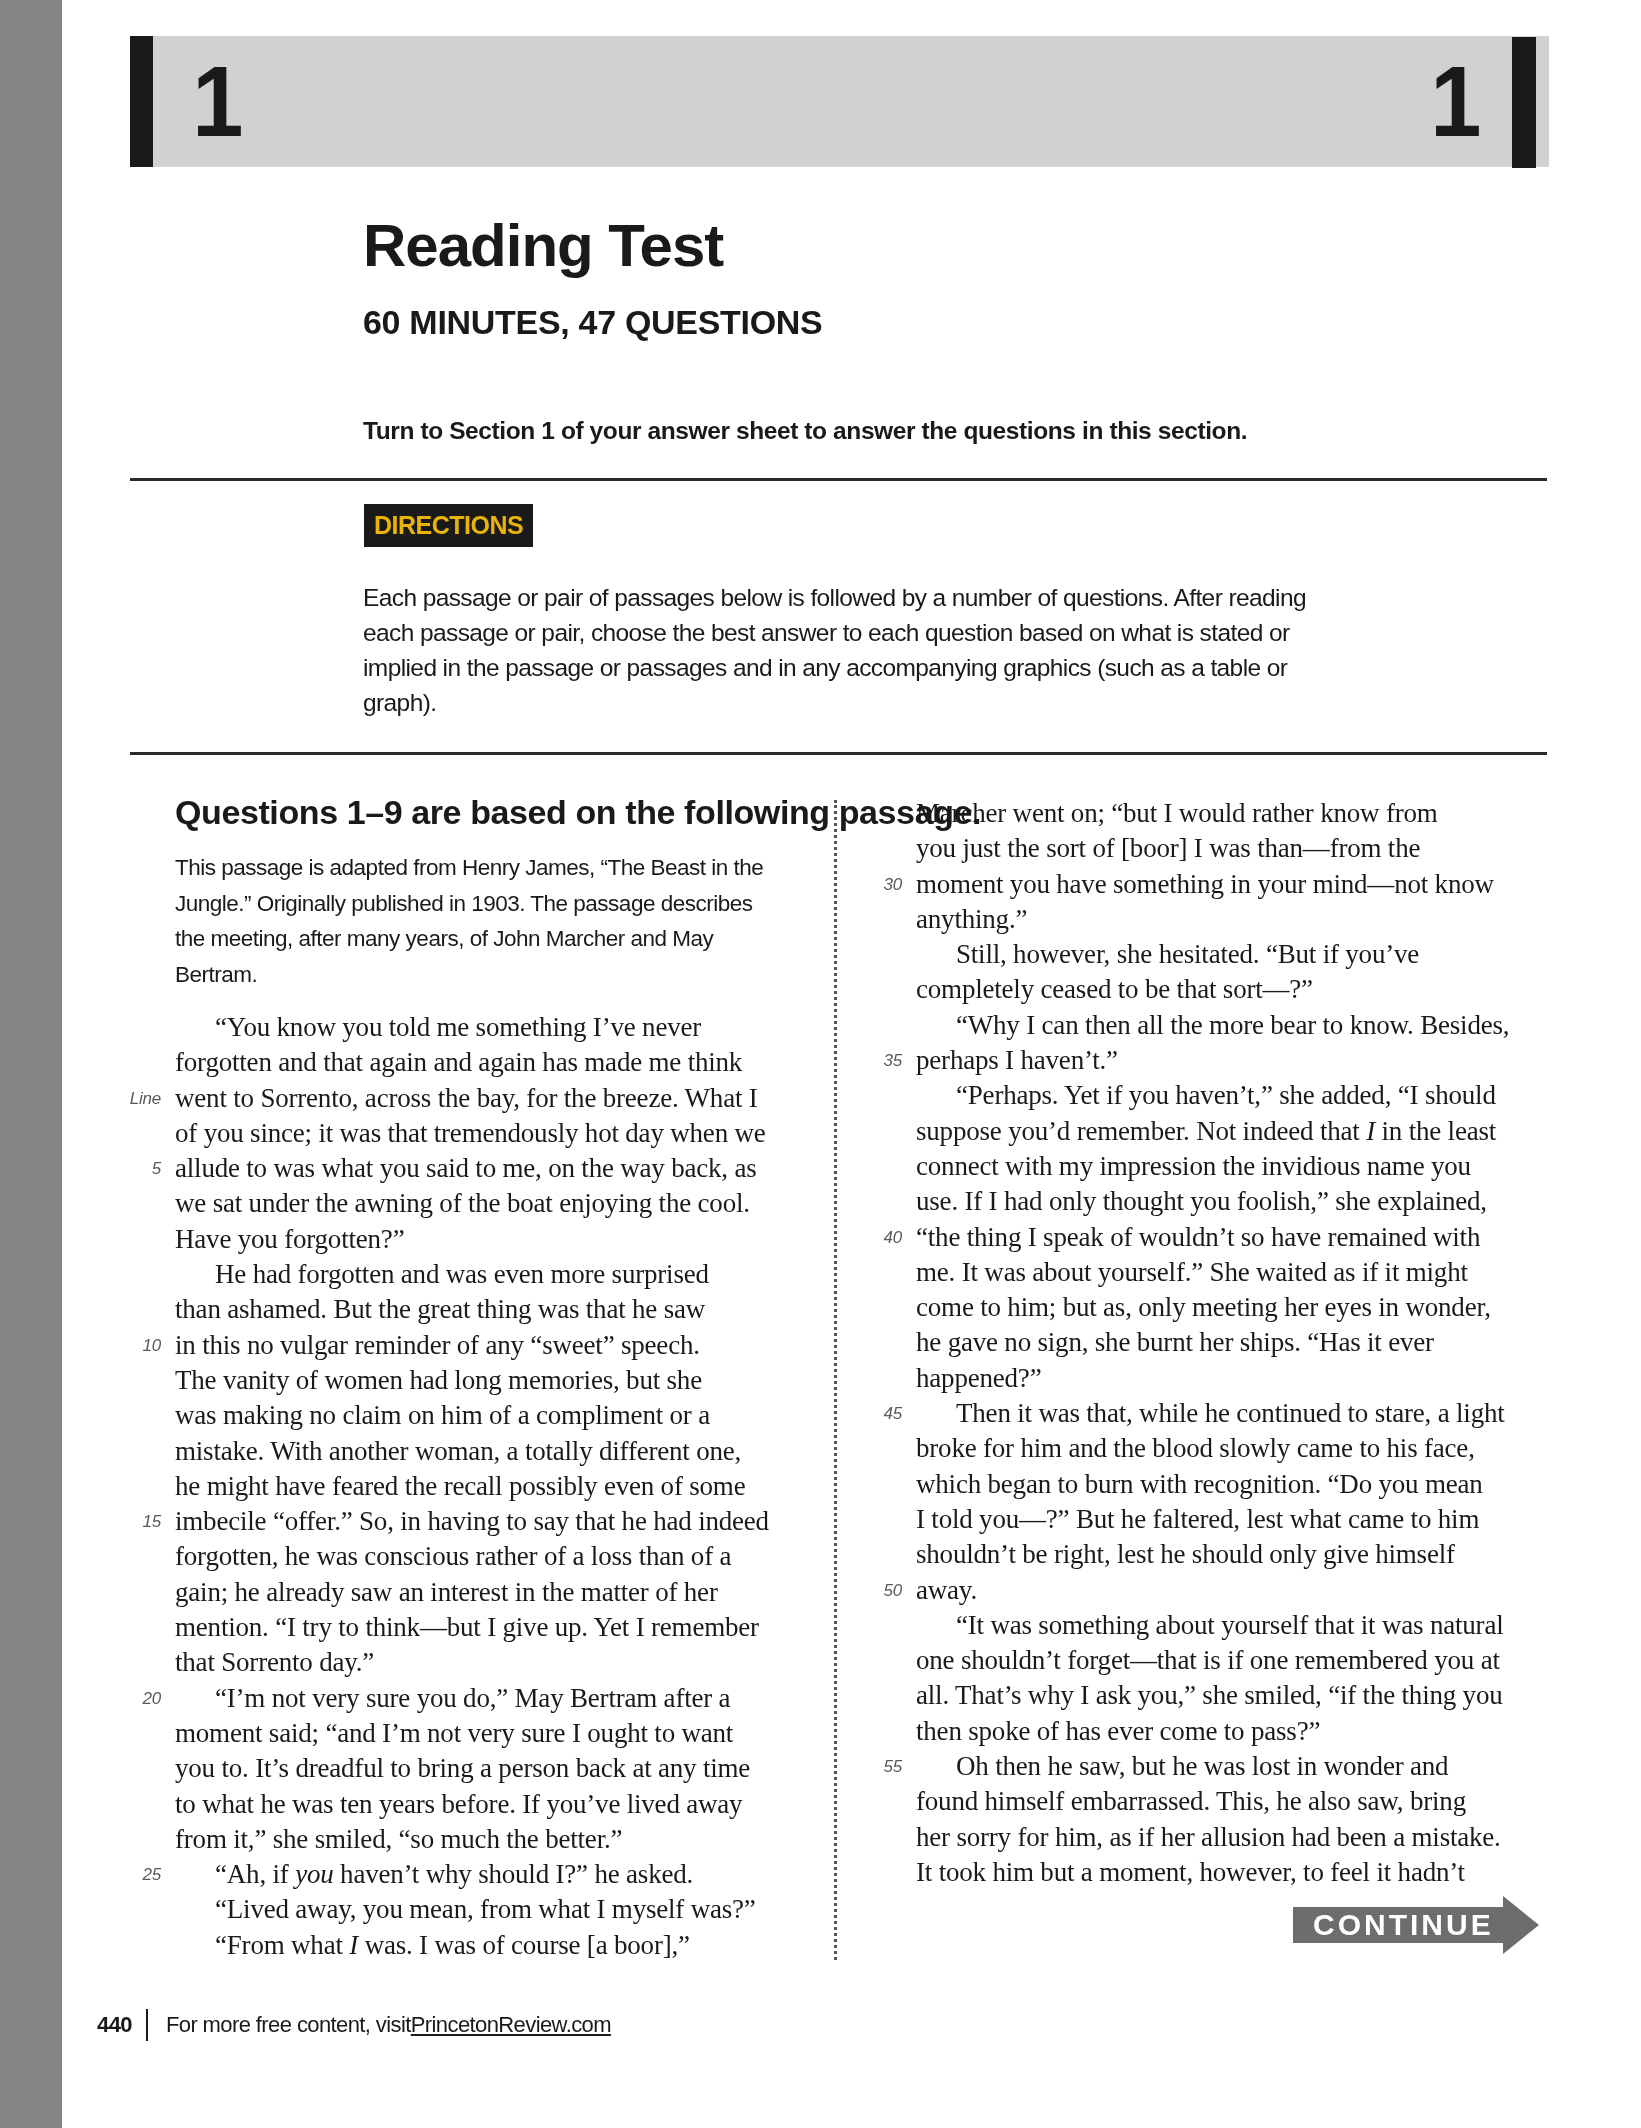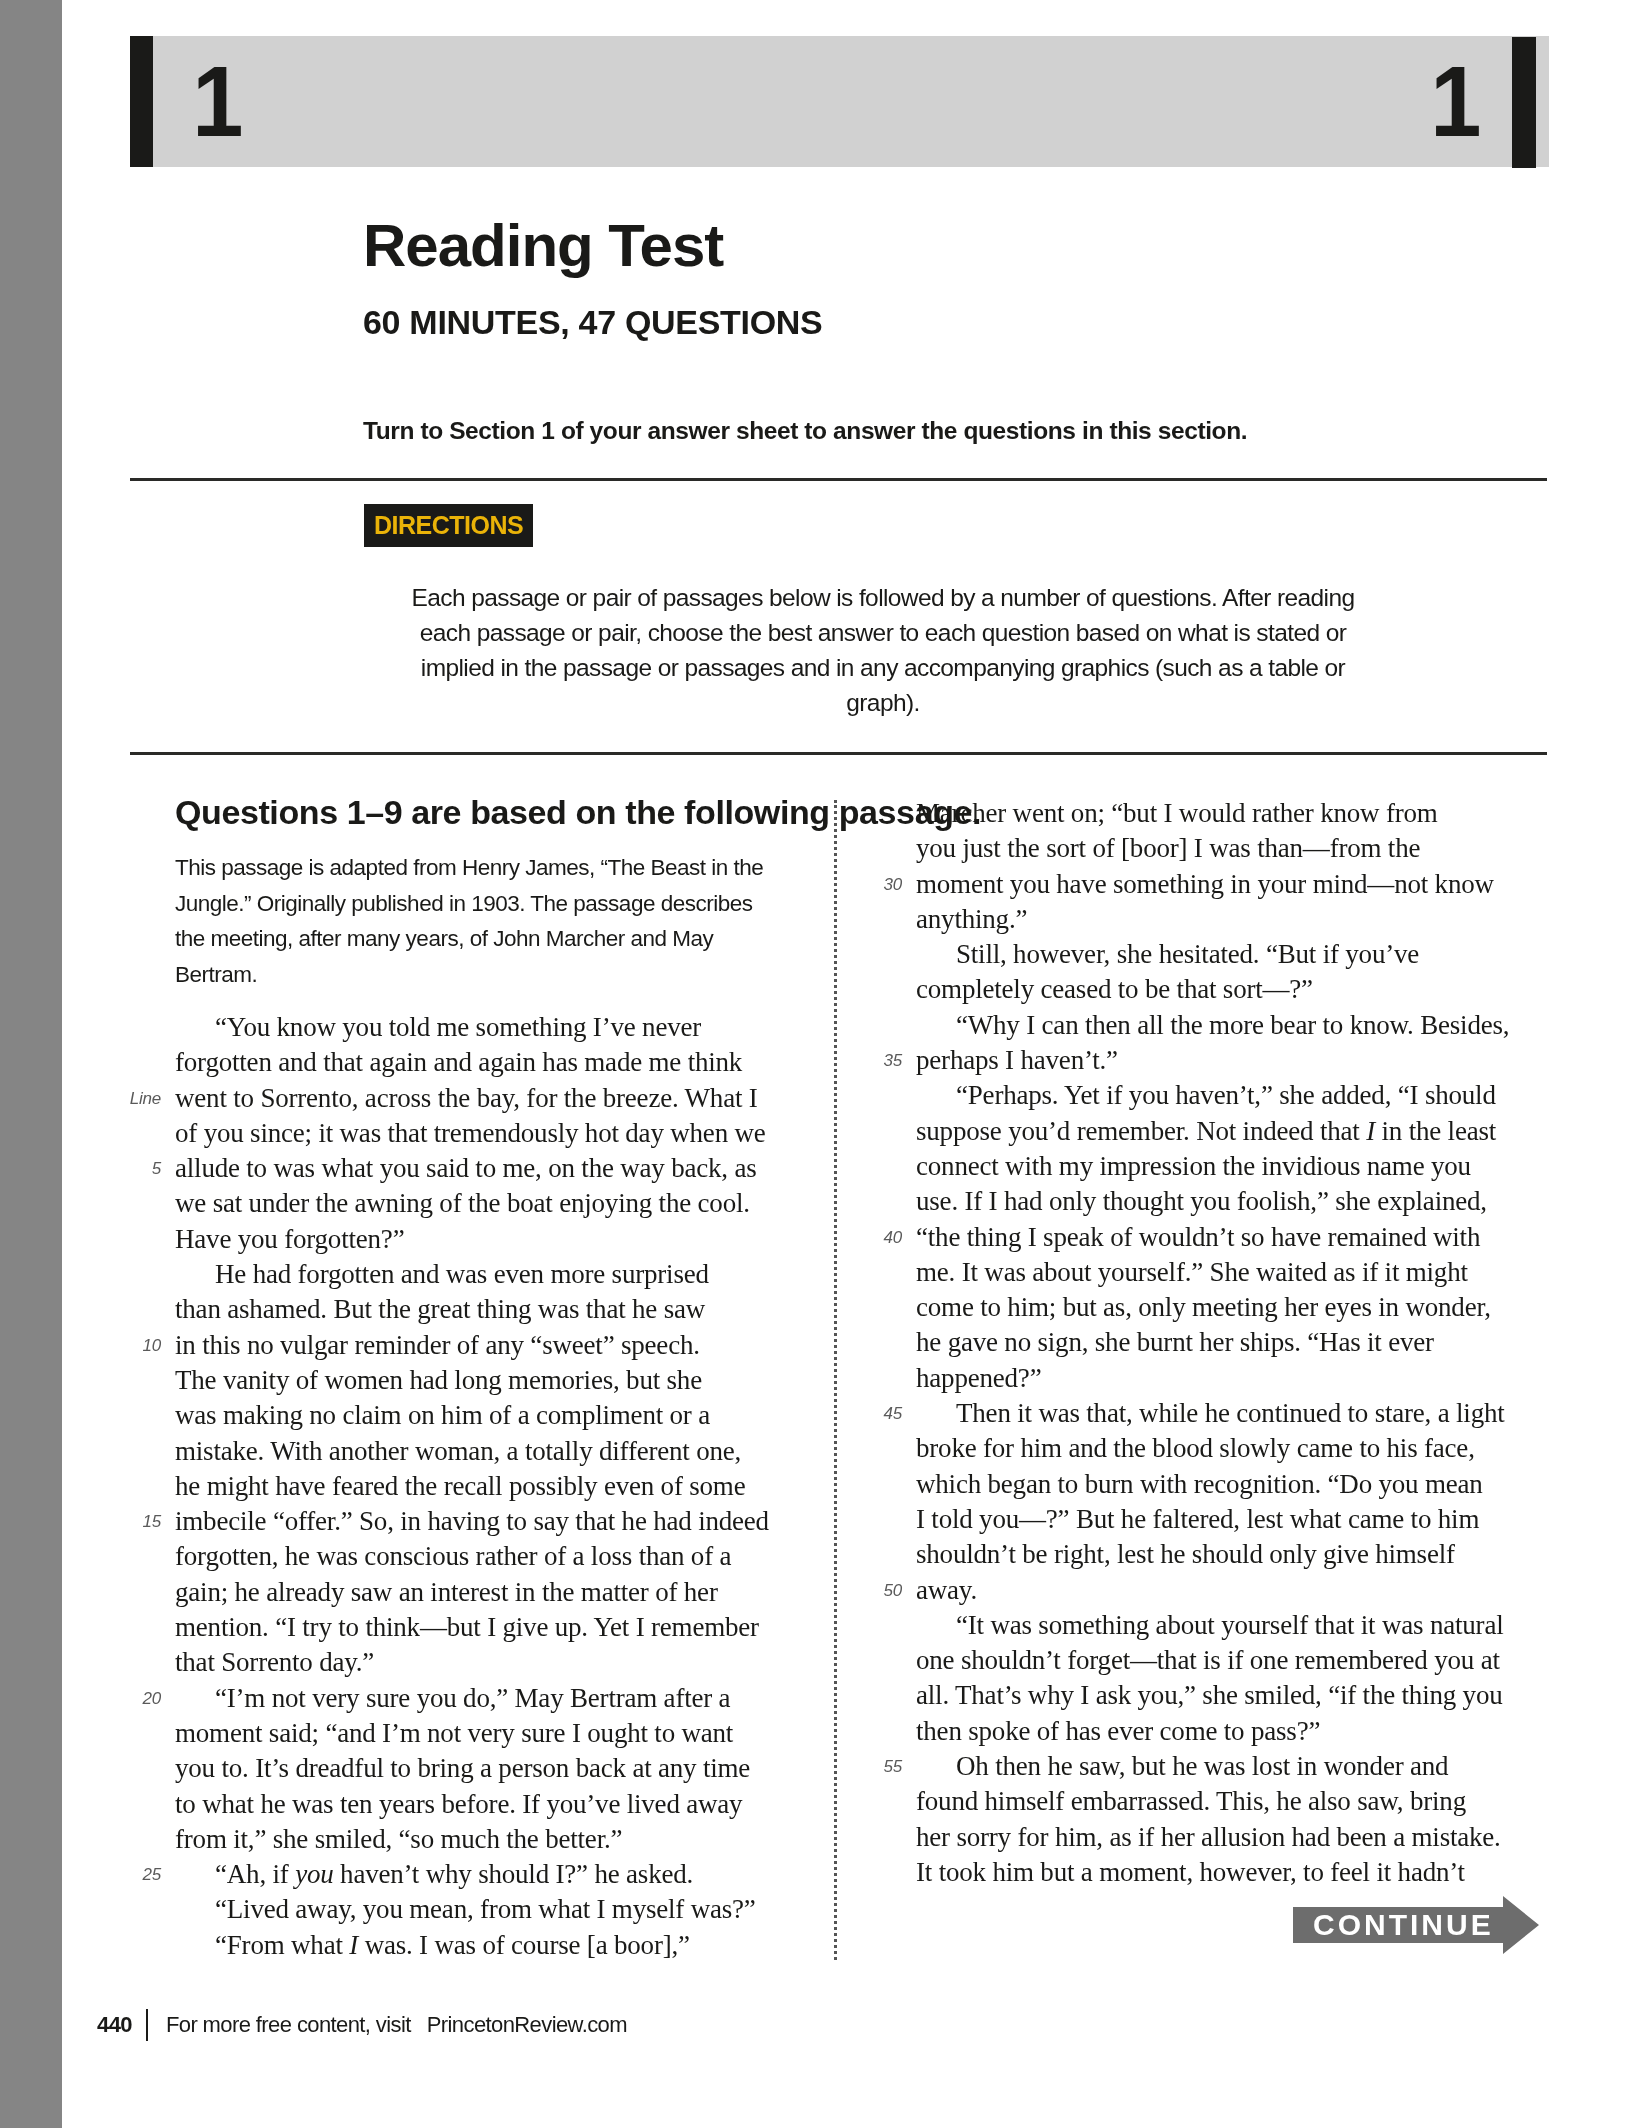--- a/index.html
+++ b/index.html
@@ -51,7 +51,7 @@
   }
   .directions-text {
     position: absolute; left: 363px; top: 580px; width: 1040px;
-    font-size: 24.5px; line-height: 35px; letter-spacing: -0.6px; text-align: center;
+    font-size: 24.5px; line-height: 35px; letter-spacing: -0.6px;
   }
   .directions-text .dl { display: block; white-space: nowrap; }
 

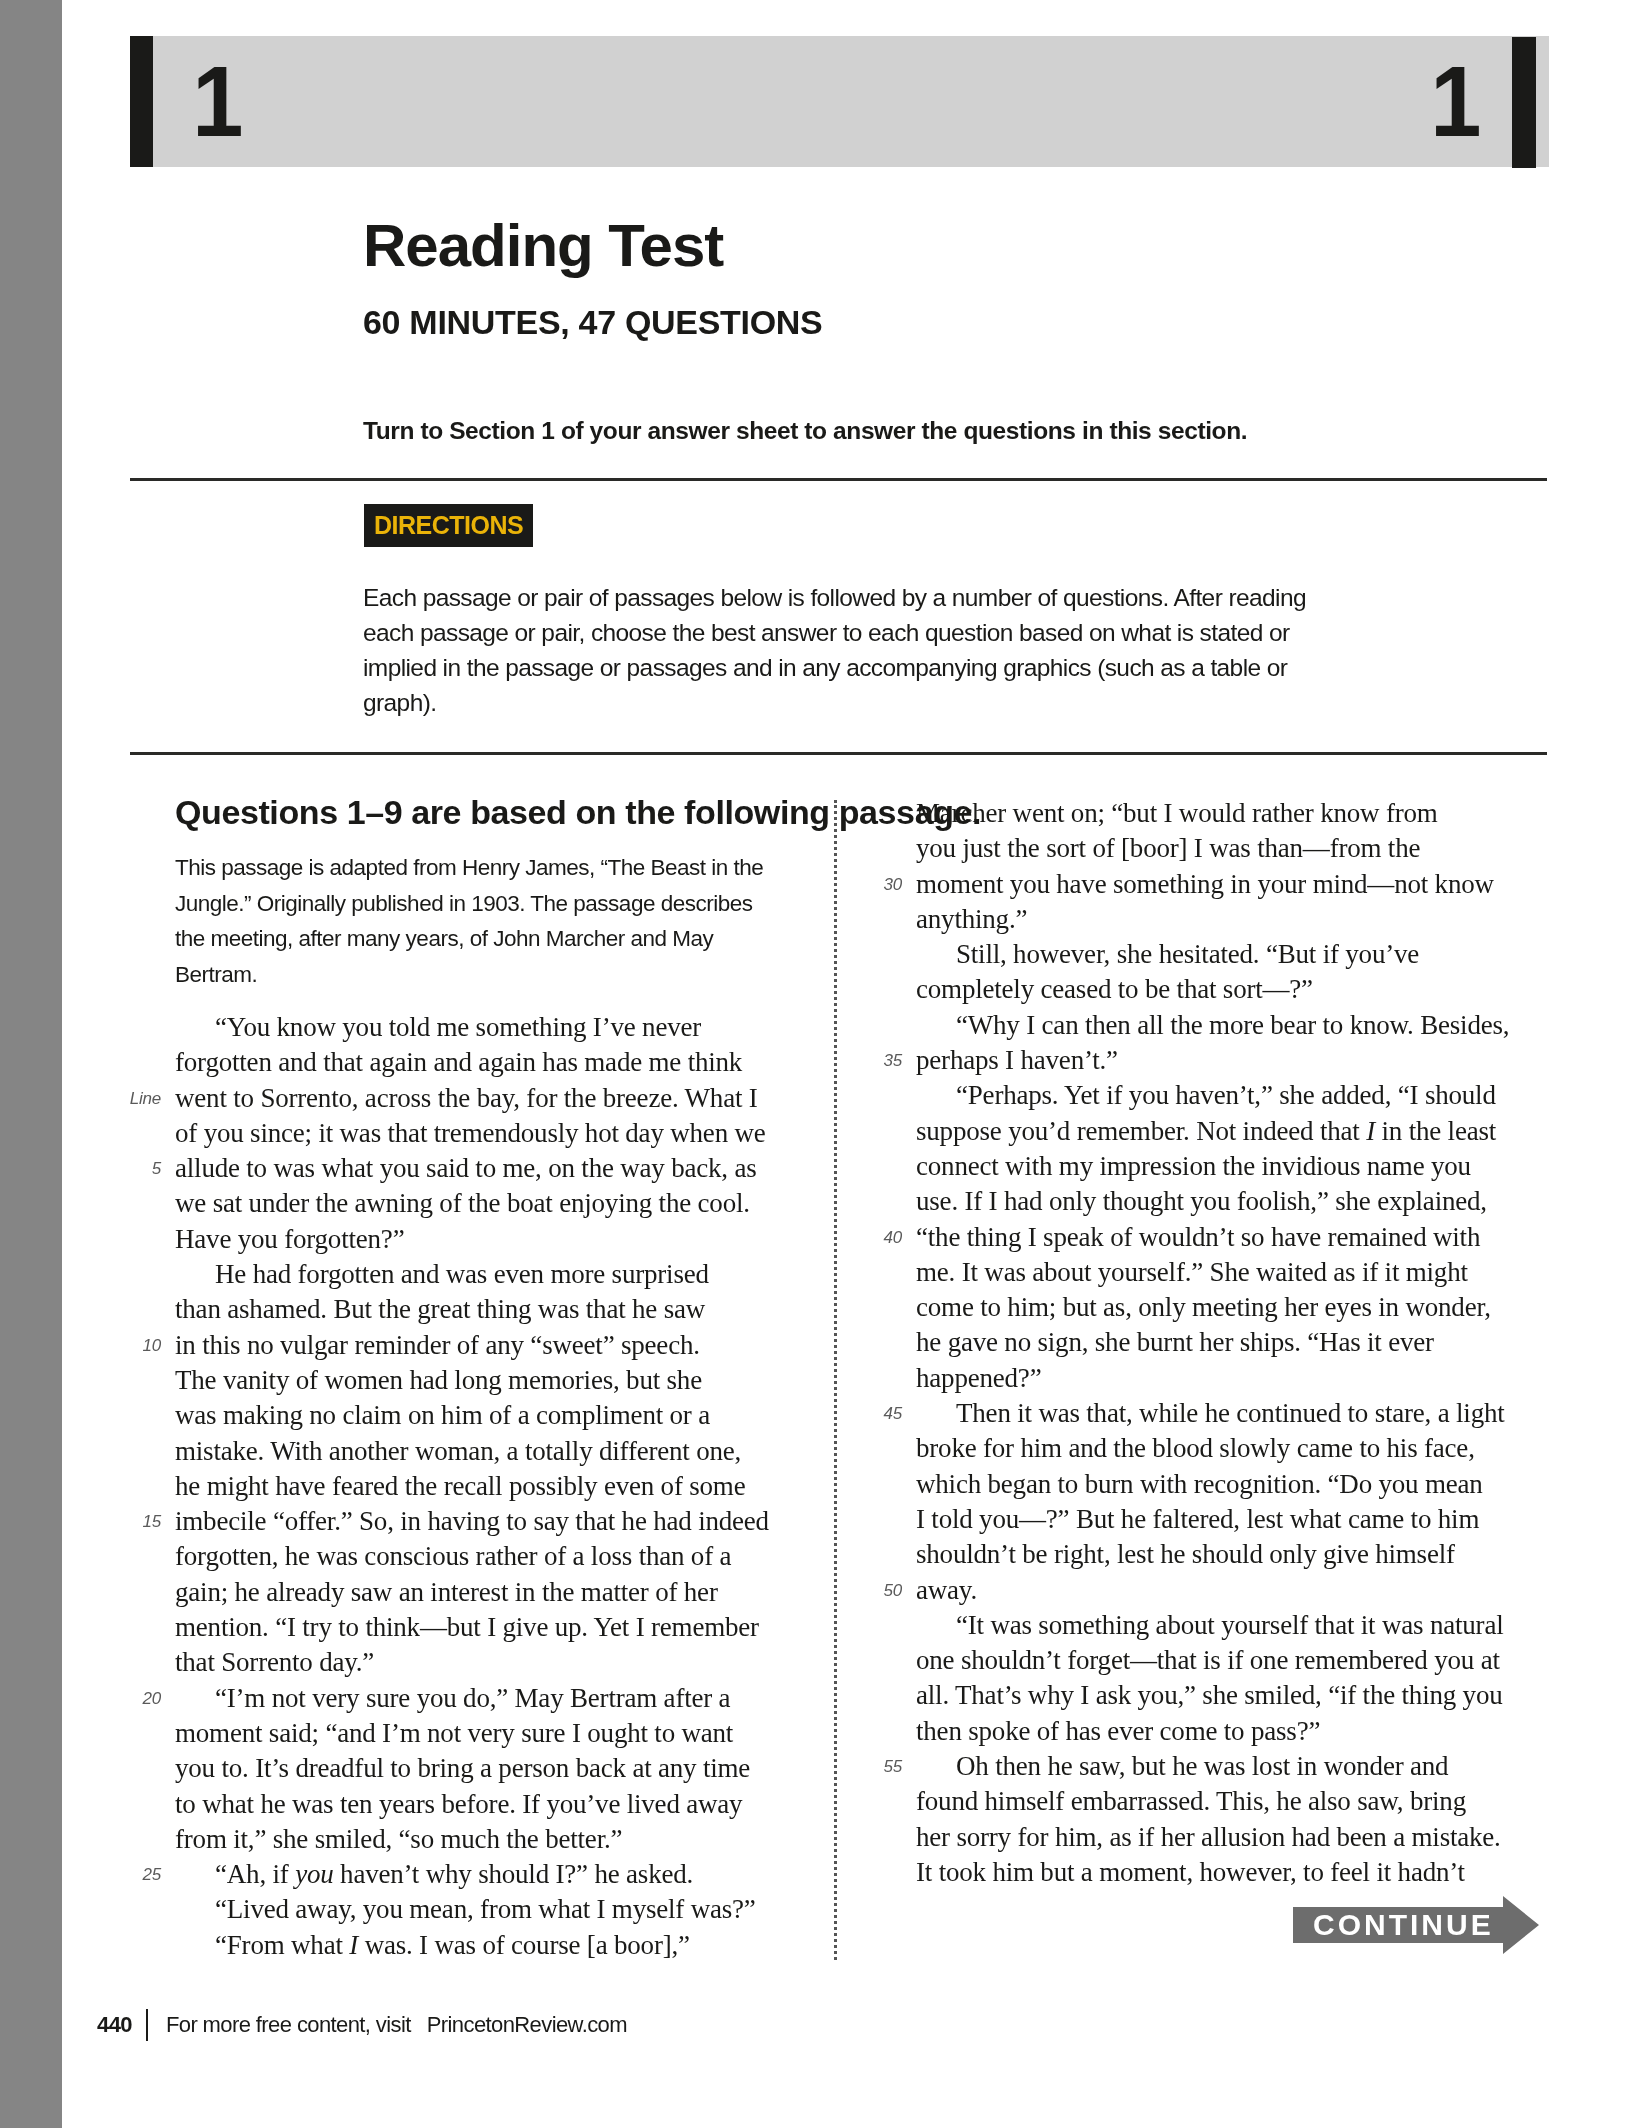--- a/index.html
+++ b/index.html
@@ -99,7 +99,7 @@
   }
   .footer .page-num { font-weight: bold; }
   .footer .sep { display: inline-block; width: 2px; height: 32px; background: #1a1a18; margin: 0 18px 0 14px; }
-  .footer .link { margin-left: 16px; }
+  .footer .link { text-decoration: underline; margin-left: 0; }
 </style>
 </head>
 <body>

